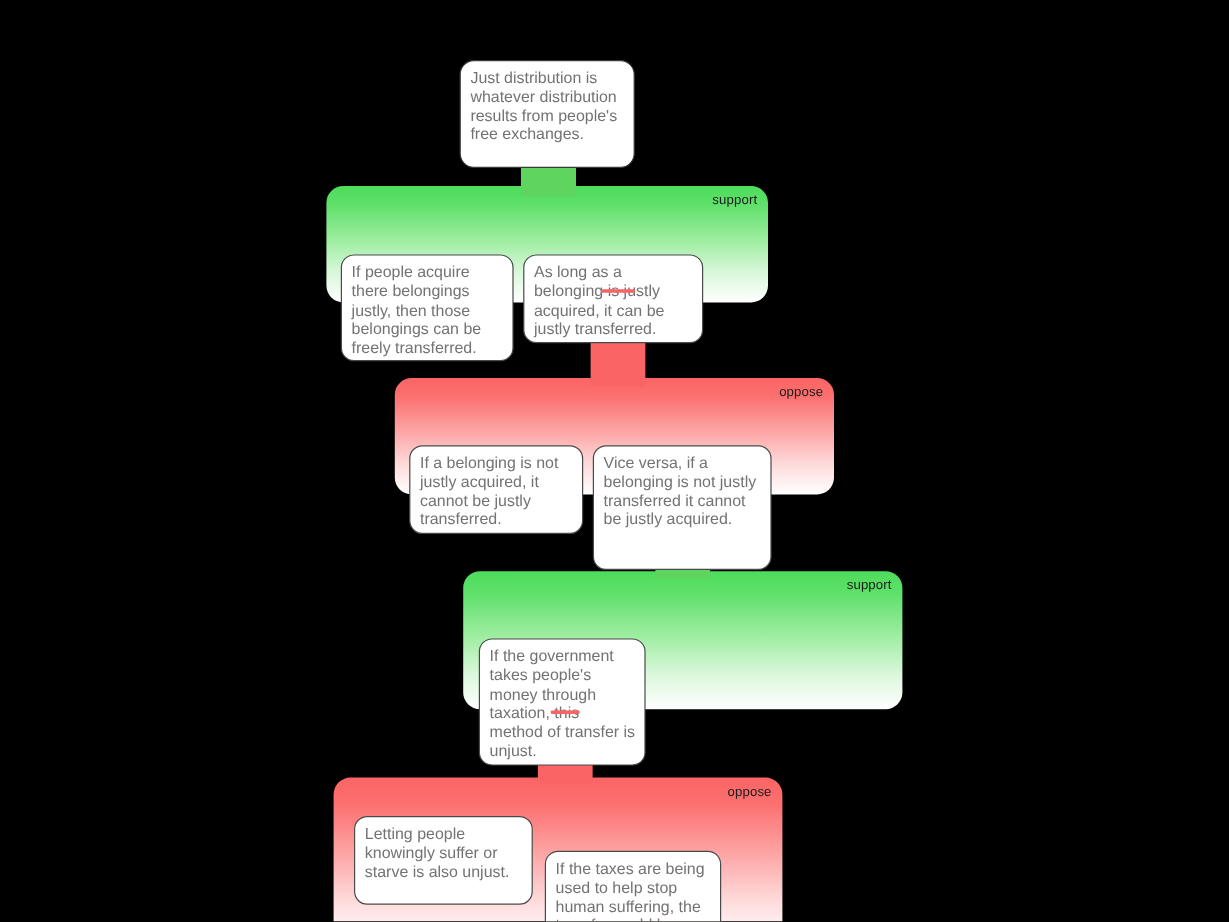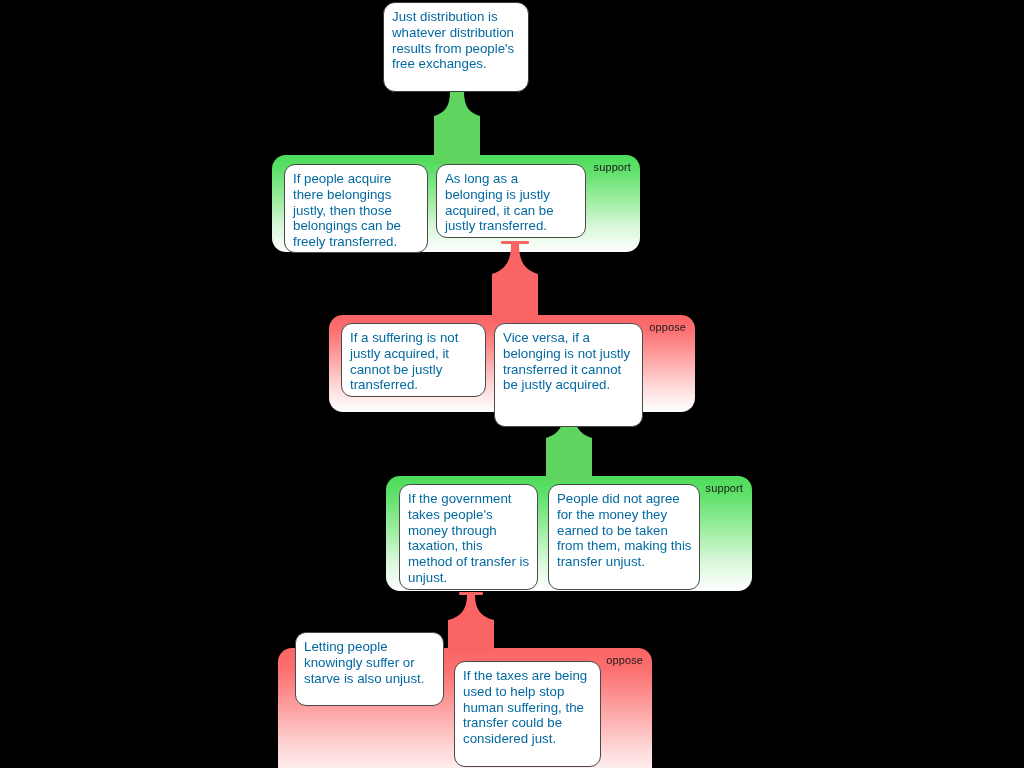--- a/index.html
+++ b/index.html
@@ -51,9 +51,10 @@
     padding: 6px 7px 5px 8px;
     font-size: 13.3px;
     line-height: 15.8px;
-    color: #0369a1;
+    color: #737373;
     z-index: 4;
     overflow: hidden;
+    margin-top: 48px;
   }
   .card.root {
     border-color: #3a3a3a;

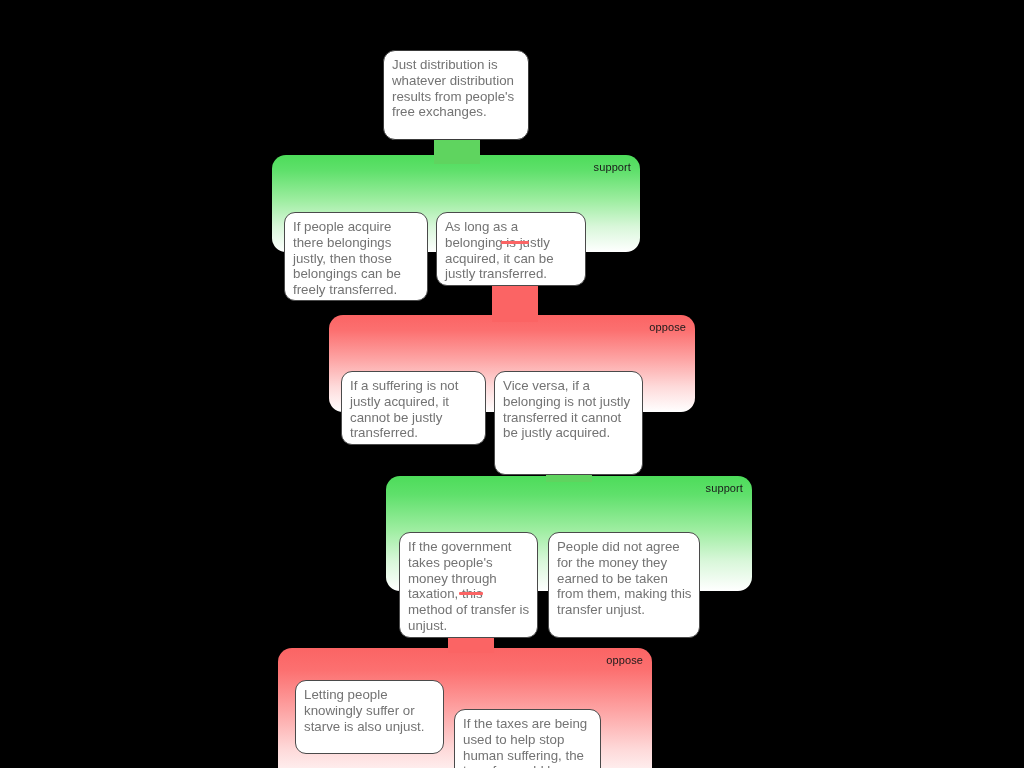--- a/index.html
+++ b/index.html
@@ -104,7 +104,7 @@
   <div class="band oppose" style="left:329px; top:315px; width:366px; height:97px;">
     <span class="band-label">oppose</span>
   </div>
-  <div class="card" style="left:341px; top:323px; width:145px; height:74px;">If a suffering is not justly acquired, it cannot be justly transferred.</div>
+  <div class="card" style="left:341px; top:323px; width:145px; height:74px;">If a belonging is not justly acquired, it cannot be justly transferred.</div>
   <div class="card" style="left:494px; top:323px; width:149px; height:104px;">Vice versa, if a belonging is not justly transferred it cannot be justly acquired.</div>
 
   <div class="conn" style="left:546px; top:410px; width:46px; height:72px;">

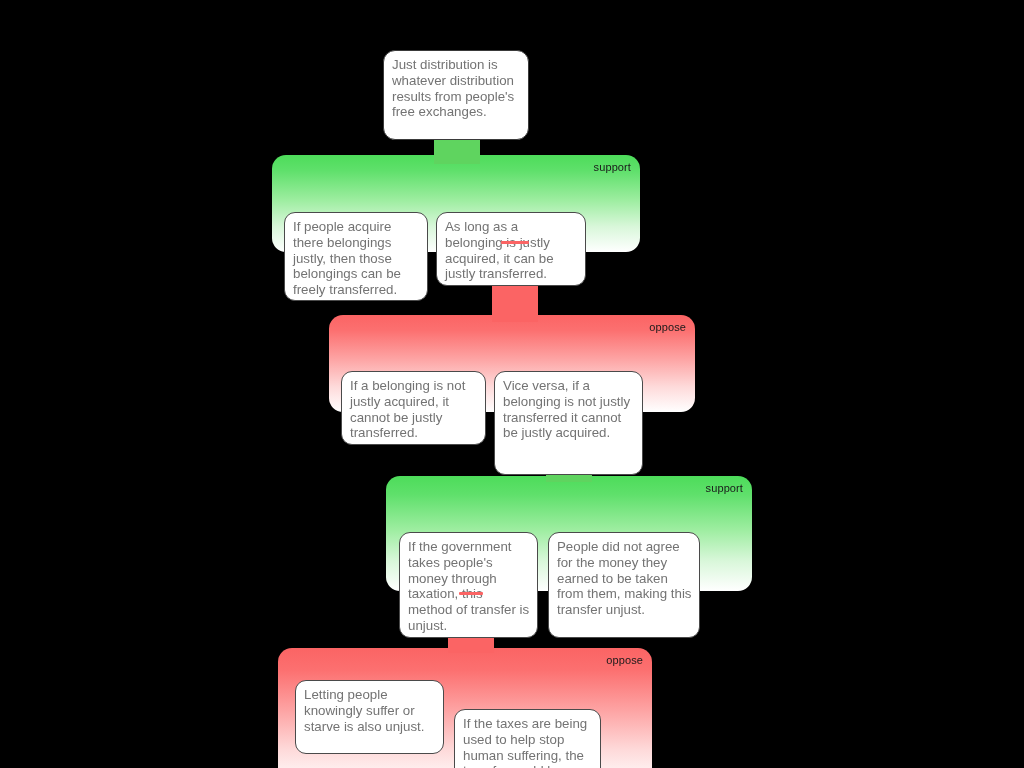--- a/index.html
+++ b/index.html
@@ -117,7 +117,6 @@
     <span class="band-label">support</span>
   </div>
   <div class="card" style="left:399px; top:484px; width:139px; height:106px;">If the government takes people's money through taxation, this method of transfer is unjust.</div>
-  <div class="card" style="left:548px; top:484px; width:152px; height:106px;">People did not agree for the money they earned to be taken from them, making this transfer unjust.</div>
 
   <div class="stub" style="left:459px; top:592px; width:24px; height:3px; background:#fb6464;"></div>
   <div class="conn" style="left:448px; top:595px; width:46px; height:58px;">

